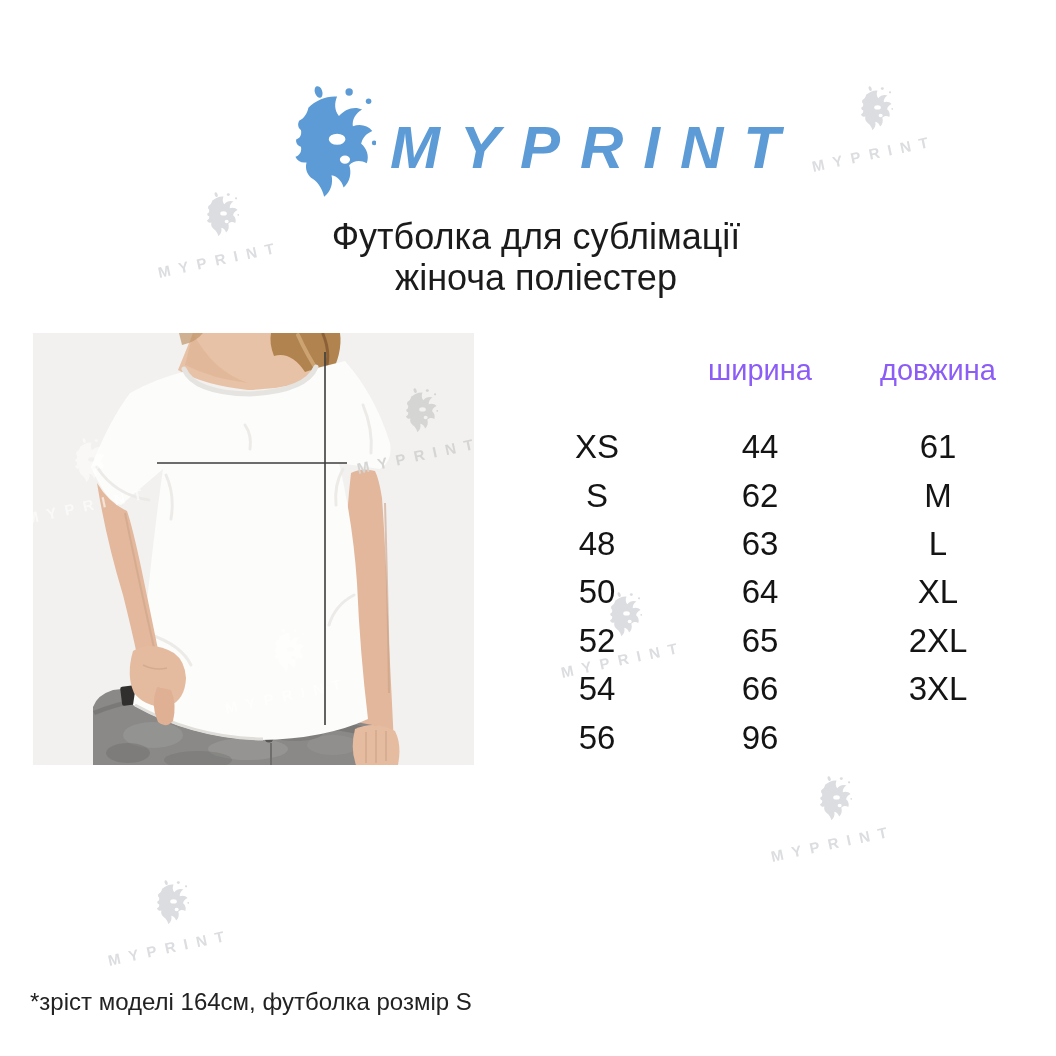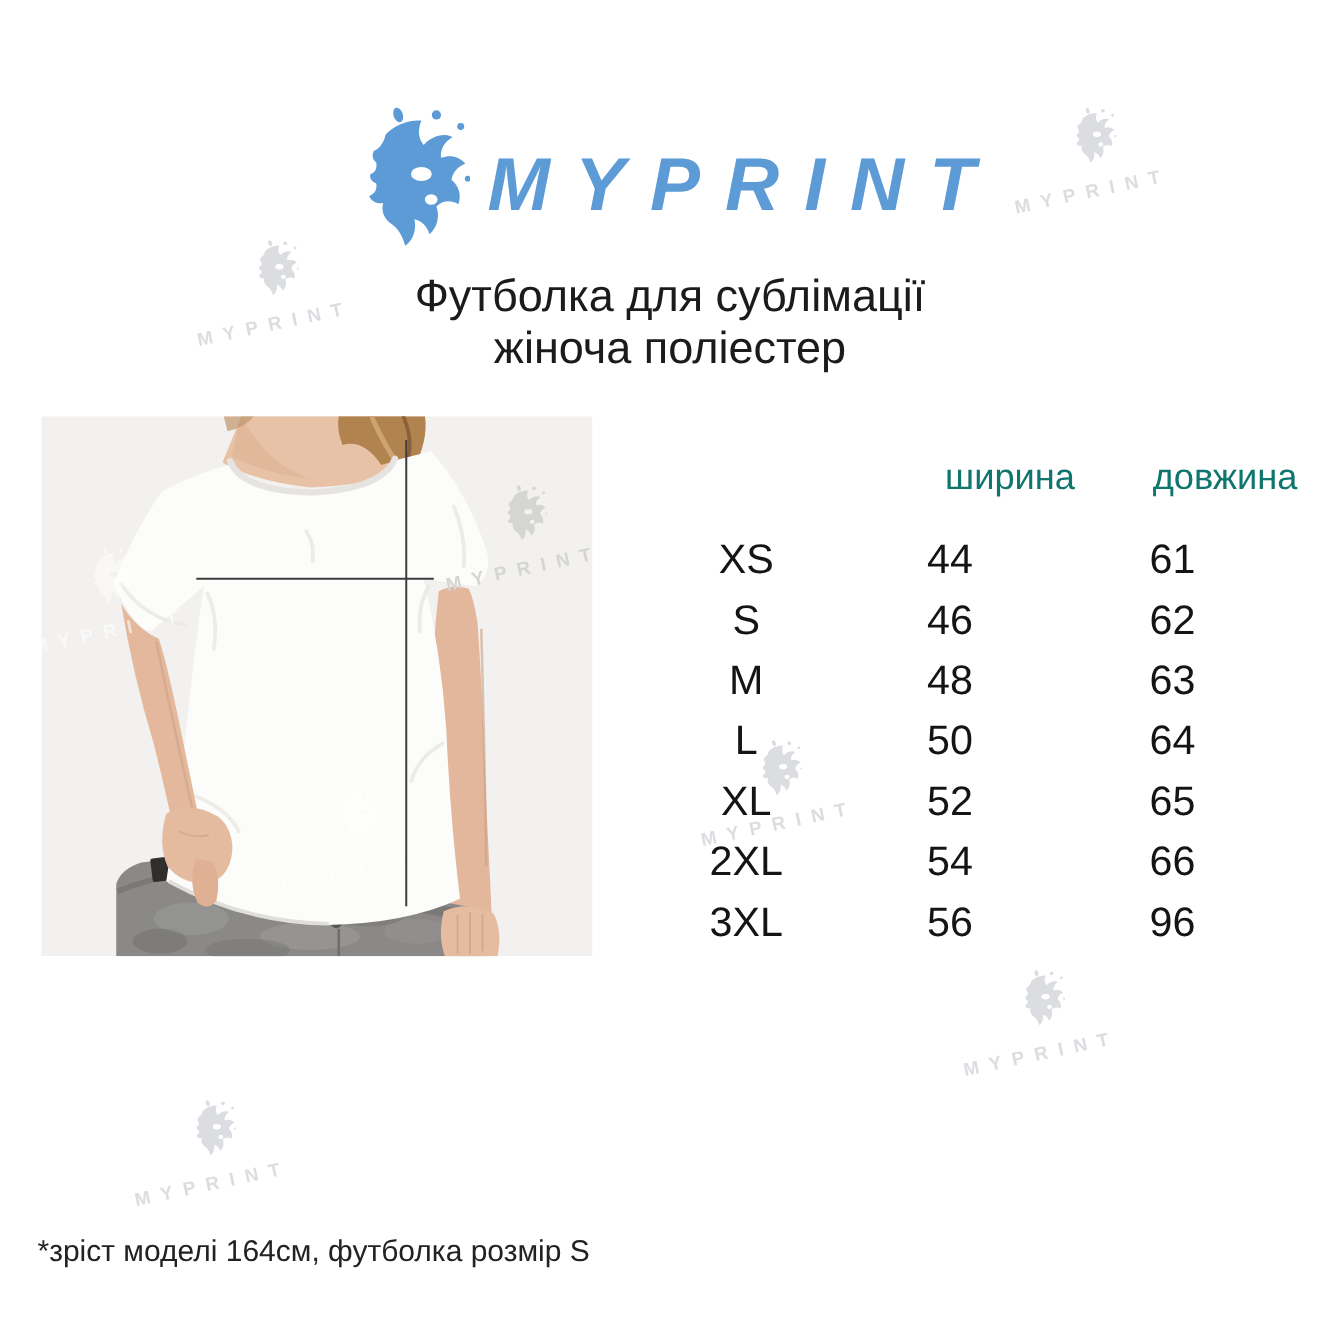--- a/index.html
+++ b/index.html
@@ -21,7 +21,7 @@
   .photo svg{display:block;}
 
   
-  .th{position:absolute;top:366px;width:200px;text-align:right;font-size:29px;color:#0f766e;}
+  .th{position:absolute;top:354px;width:200px;text-align:center;font-size:29px;color:#8b5cf6;}
   .th-width{left:660px;}
   .th-length{left:838px;}
   .table-rows{position:absolute;left:512px;top:423px;width:526px;

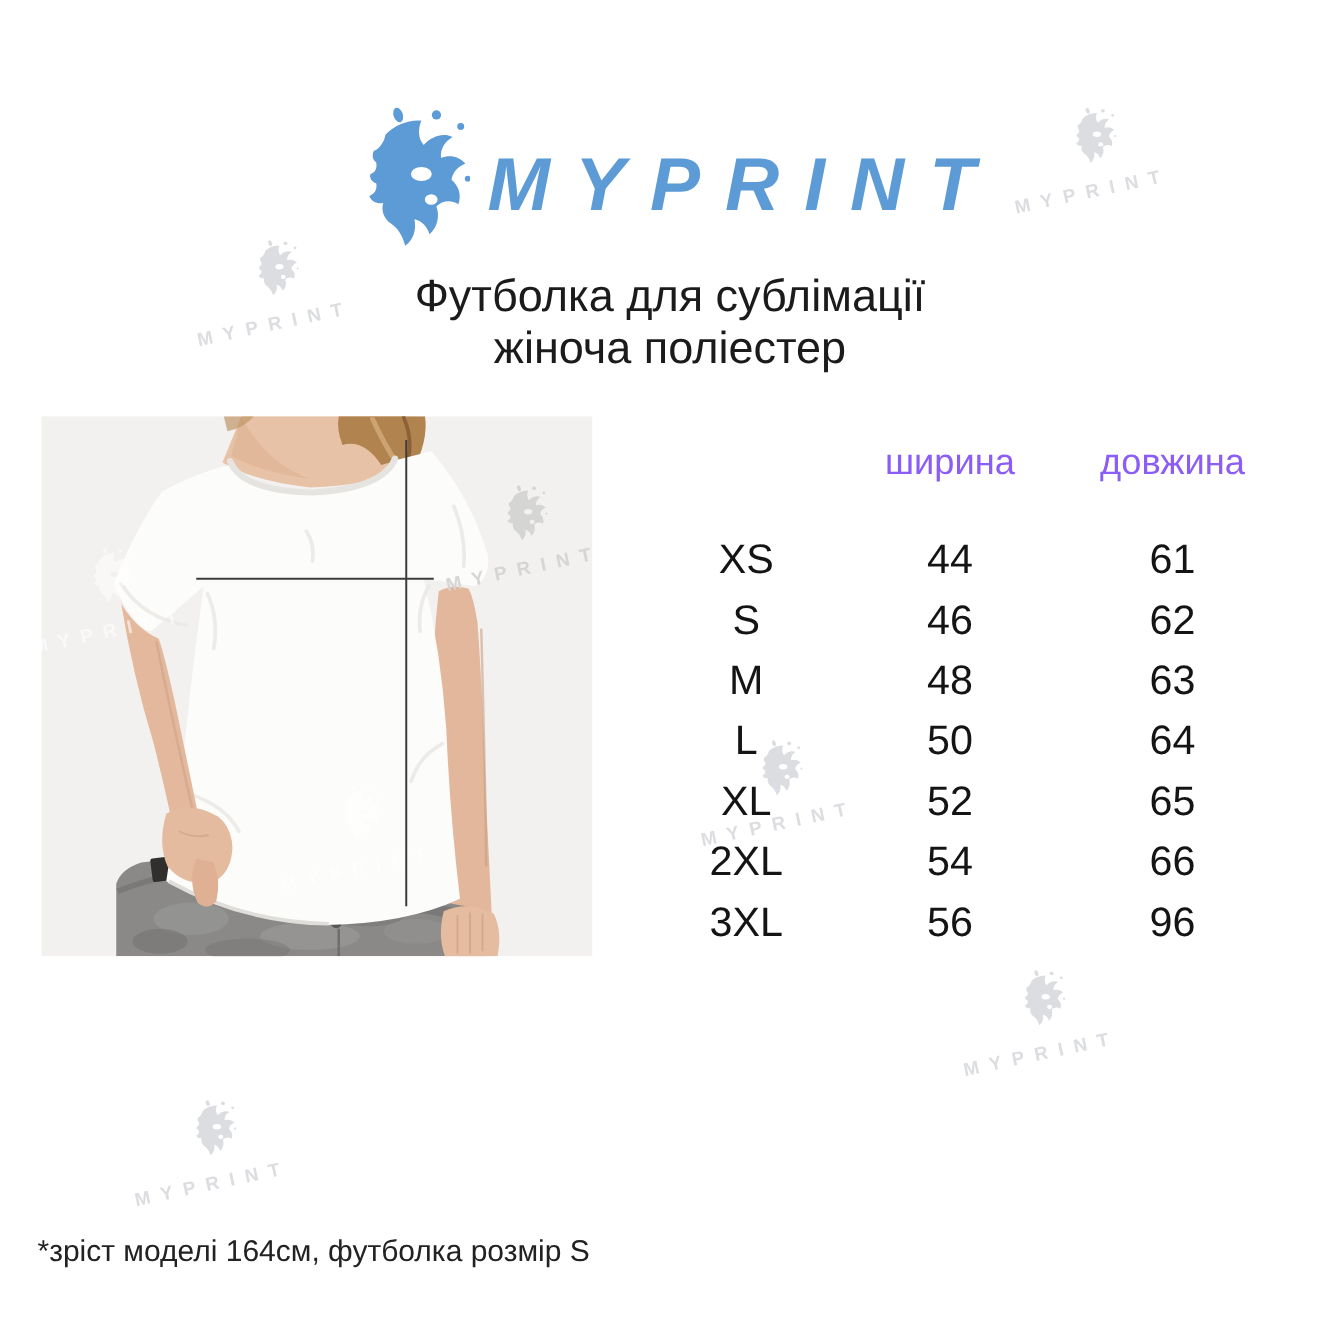--- a/index.html
+++ b/index.html
@@ -147,7 +147,6 @@
       <span>44</span>
       <span>61</span>
       <span>S</span>
-      <span>46</span>
       <span>62</span>
       <span>M</span>
       <span>48</span>

